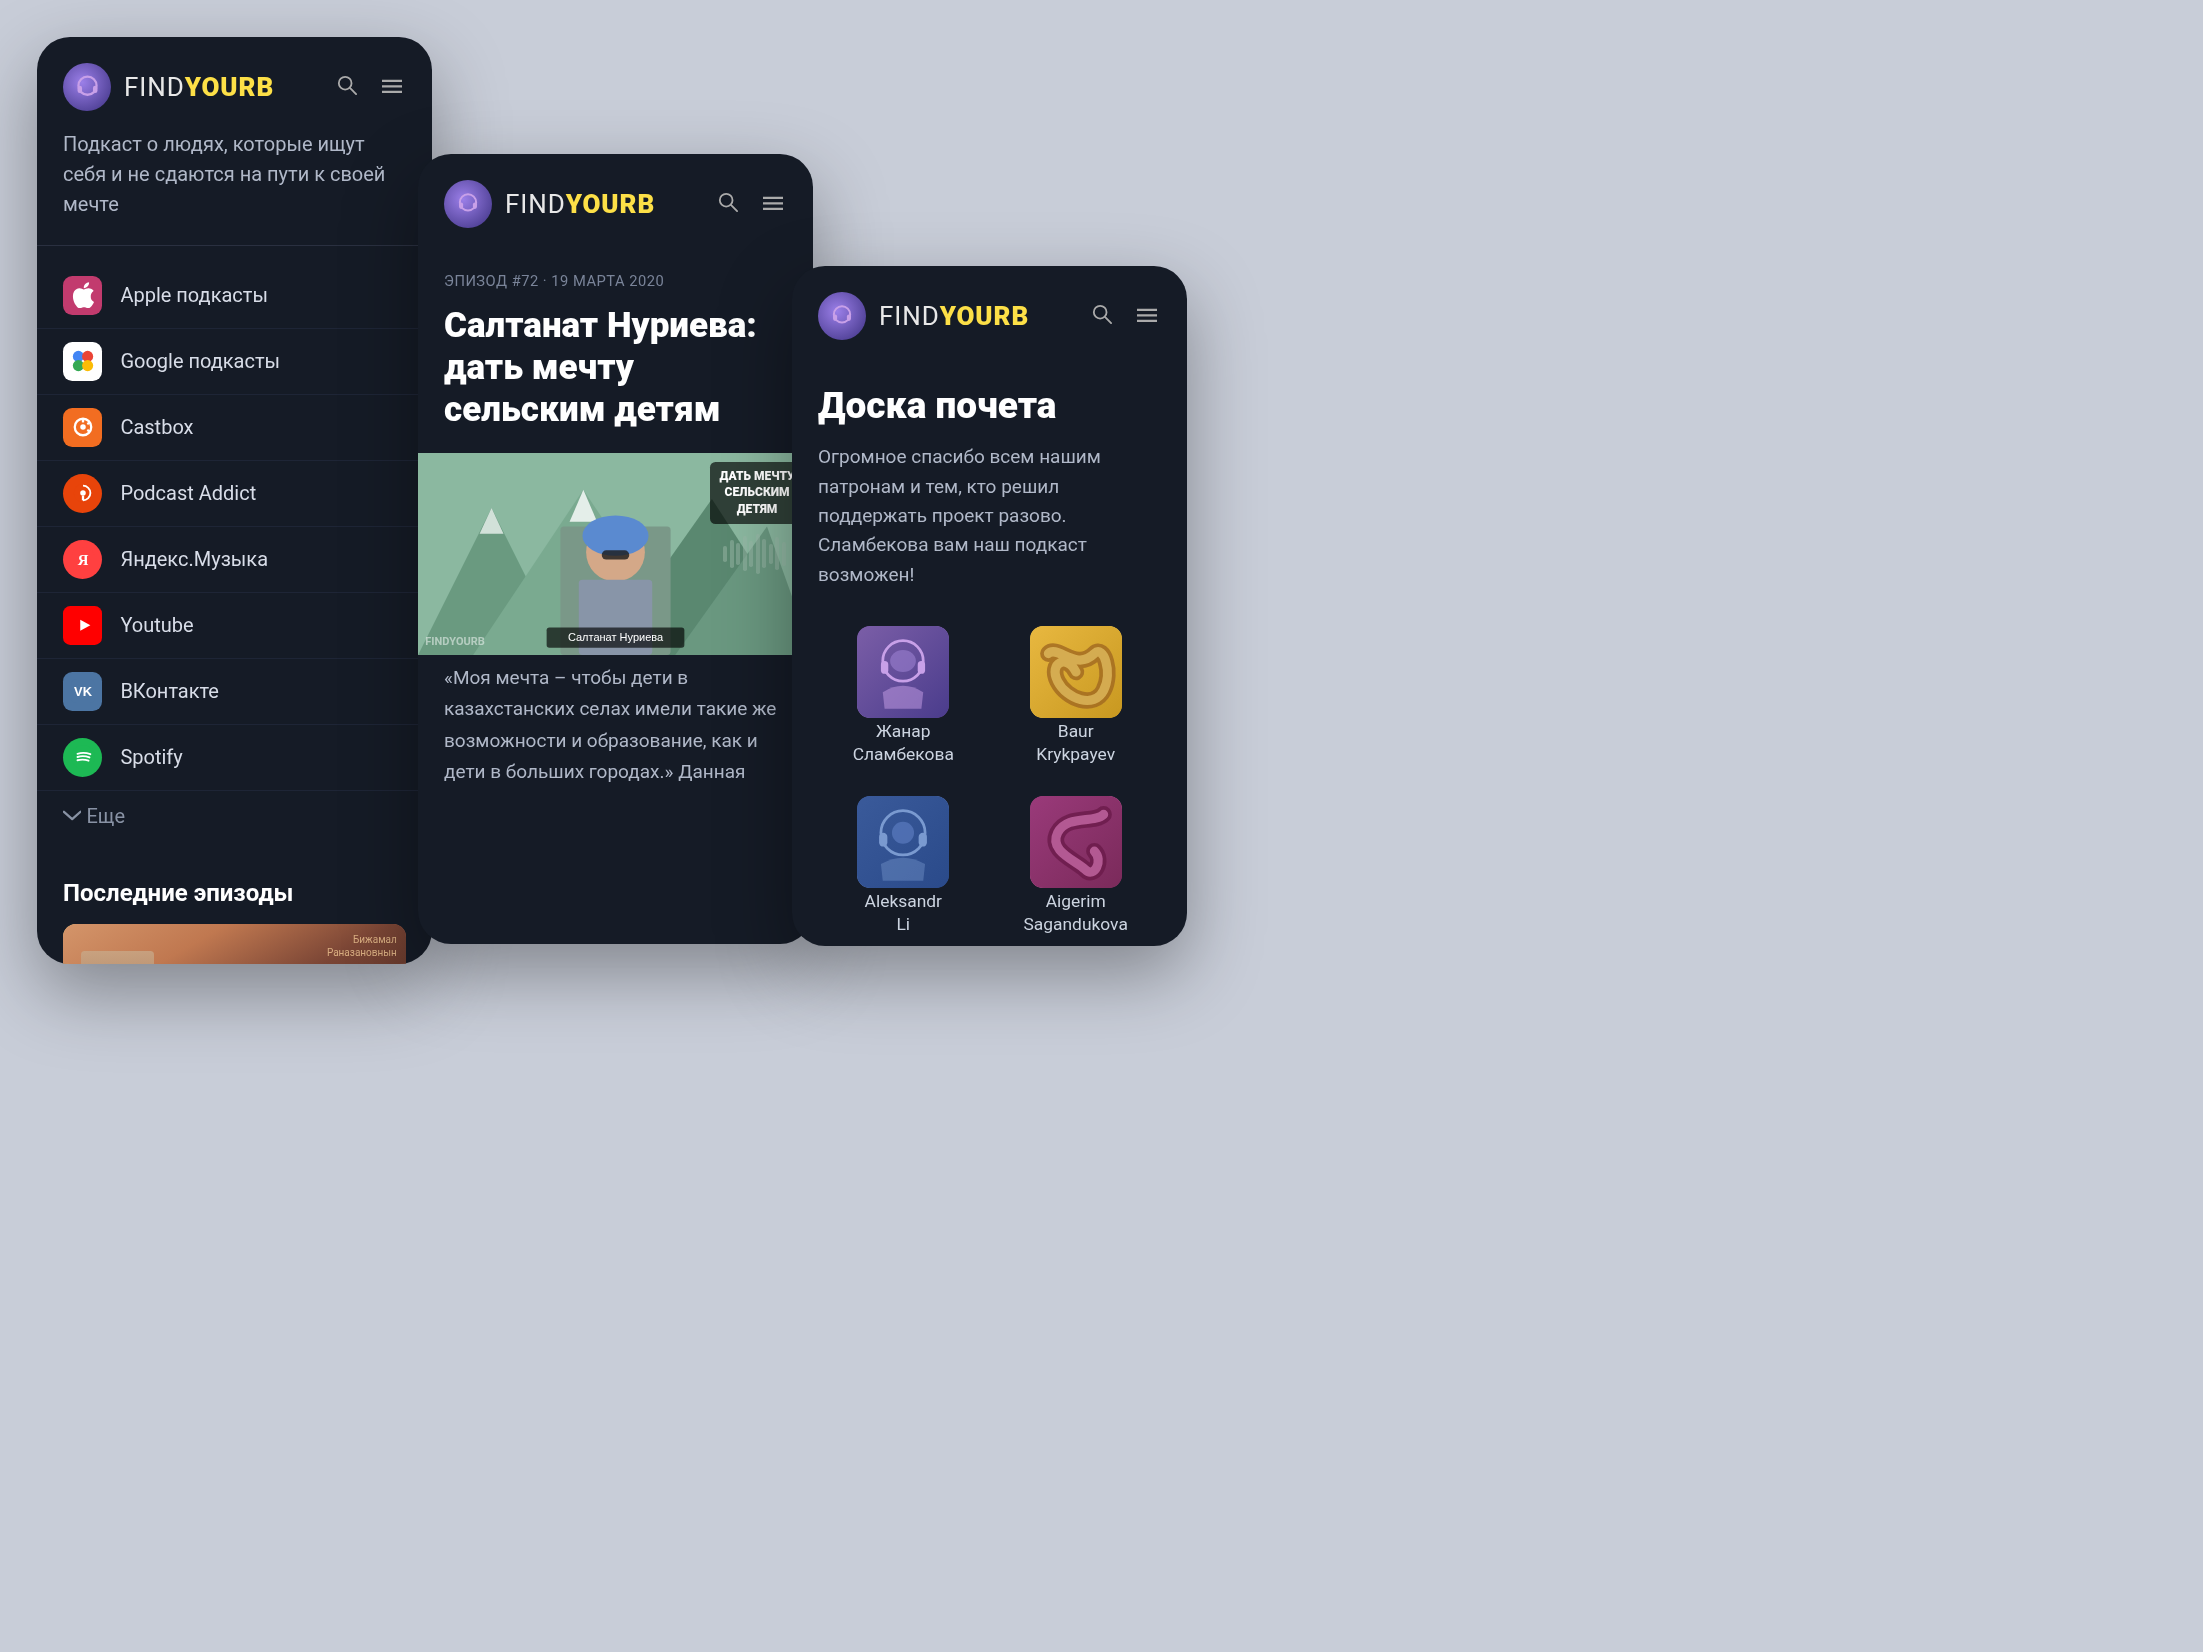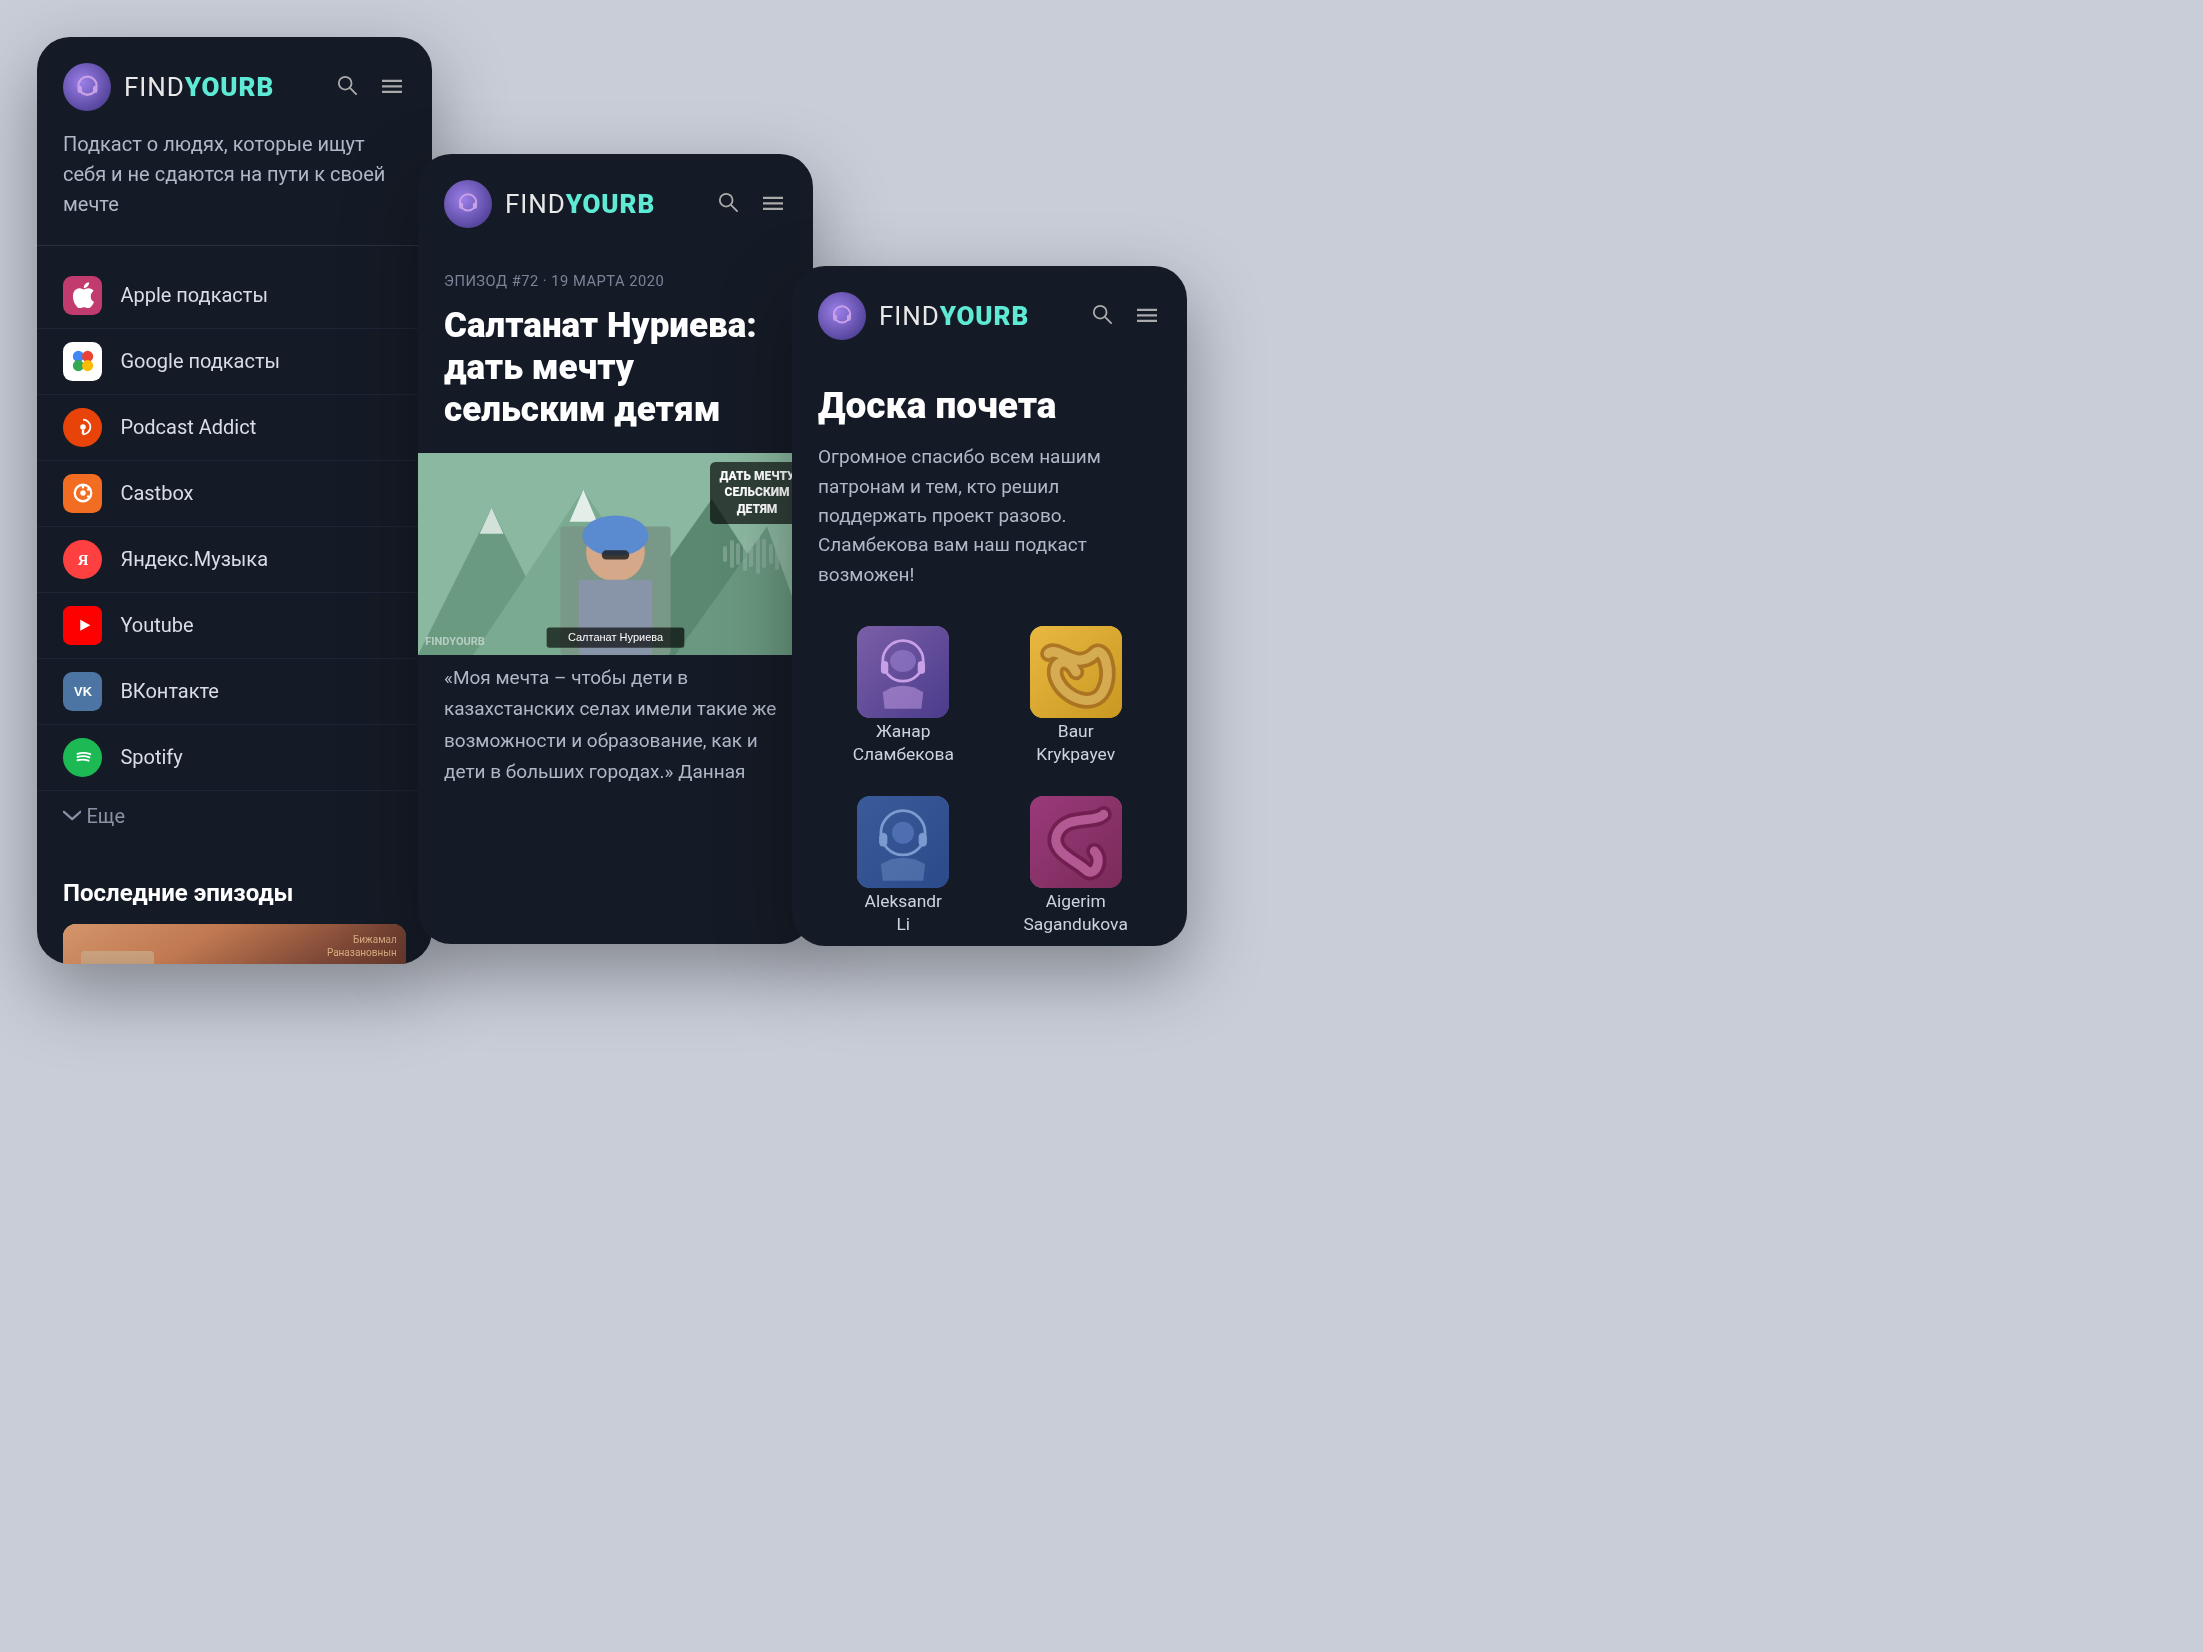--- a/index.html
+++ b/index.html
@@ -57,7 +57,7 @@
       color: #e8e8e8;
       flex: 1;
     }
-    .brand-name strong { font-weight: 900; color: #5eead4; }
+    .brand-name strong { font-weight: 900; color: #fde047; }
     .header-icons { display: flex; gap: 18.4px; align-items: center; }
     .icon-btn {
       background: none; border: none; color: #ccc; cursor: pointer;

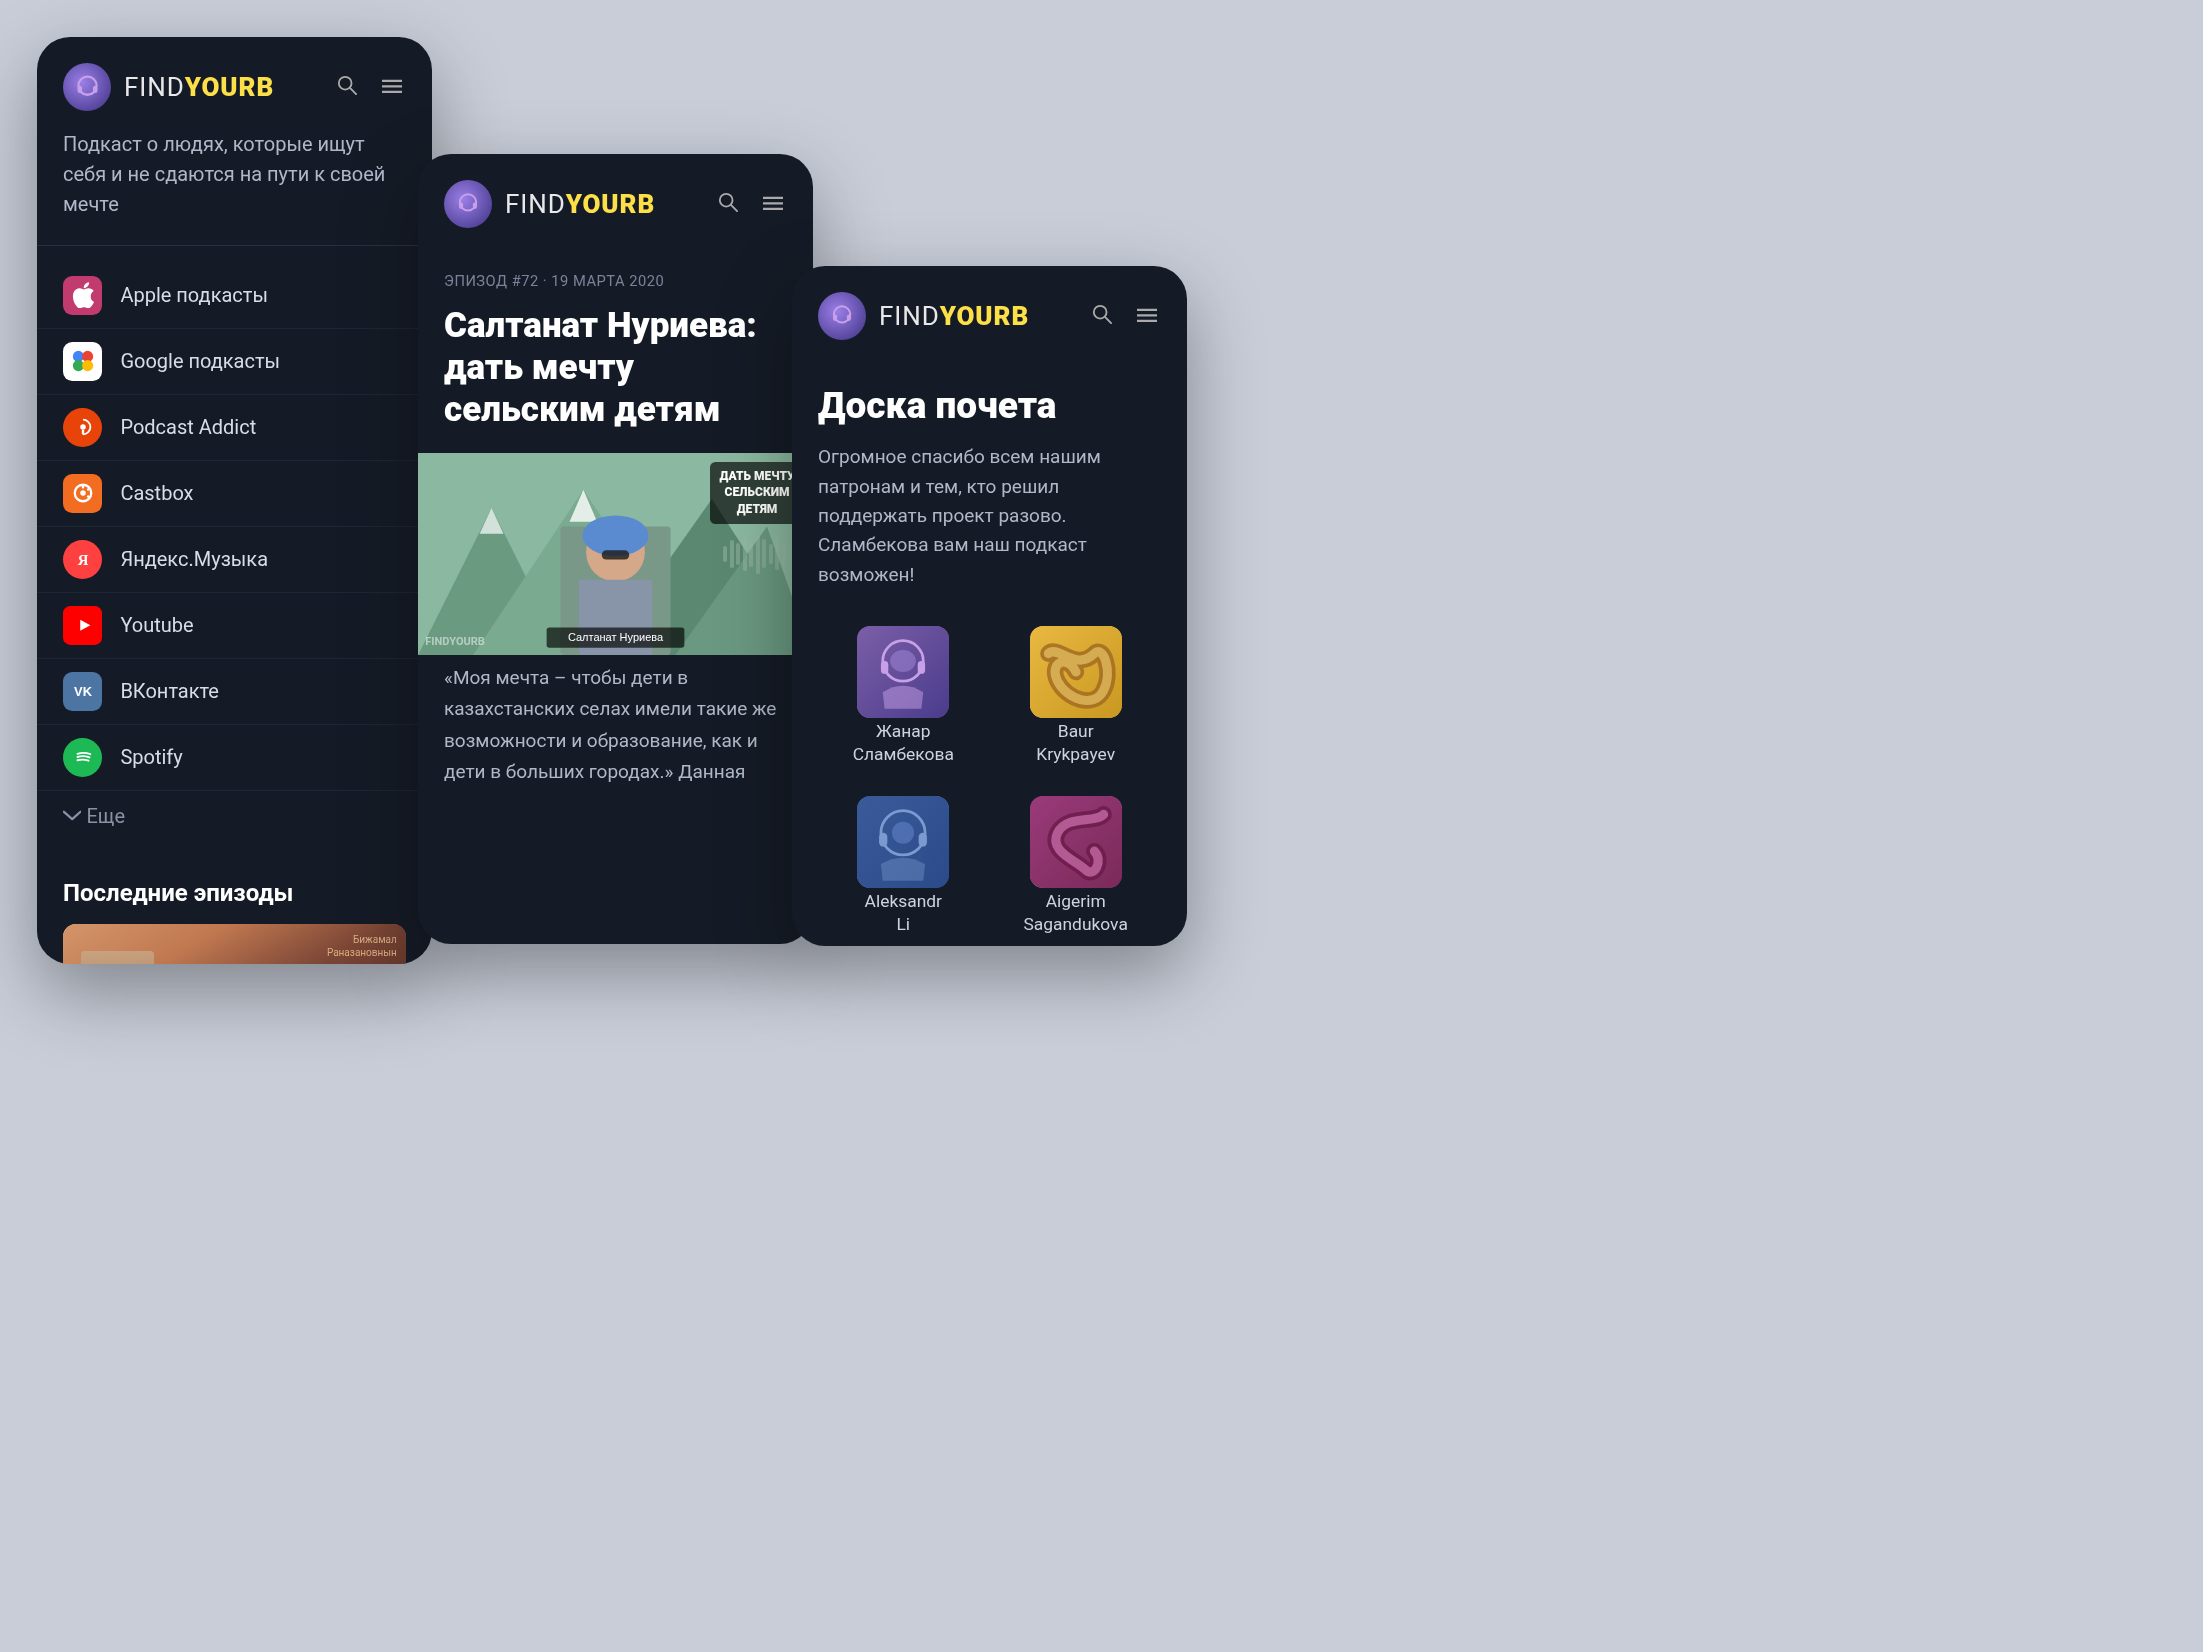--- a/index.html
+++ b/index.html
@@ -353,18 +353,6 @@
     </div>
 
     <div class="platform-item">
-      <div class="platform-icon icon-podcast-addict">
-        <svg width="24" height="24" viewBox="0 0 26 26" fill="white">
-          <circle cx="13" cy="13" r="10" fill="#e8440a"></circle>
-          <path d="M13 5a8 8 0 0 1 0 16" fill="none" stroke="white" stroke-width="2"></path>
-          <circle cx="13" cy="13" r="3" fill="white"></circle>
-          <line x1="13" y1="16" x2="13" y2="21" stroke="white" stroke-width="2.5"></line>
-        </svg>
-      </div>
-      <span class="platform-label">Podcast Addict</span>
-    </div>
-
-    <div class="platform-item">
       <div class="platform-icon icon-castbox">
         <svg width="22" height="22" viewBox="0 0 24 24" fill="white">
           <circle cx="12" cy="12" r="9" fill="none" stroke="white" stroke-width="2.5"></circle>
@@ -375,6 +363,18 @@
         </svg>
       </div>
       <span class="platform-label">Castbox</span>
+    </div>
+
+    <div class="platform-item">
+      <div class="platform-icon icon-podcast-addict">
+        <svg width="24" height="24" viewBox="0 0 26 26" fill="white">
+          <circle cx="13" cy="13" r="10" fill="#e8440a"></circle>
+          <path d="M13 5a8 8 0 0 1 0 16" fill="none" stroke="white" stroke-width="2"></path>
+          <circle cx="13" cy="13" r="3" fill="white"></circle>
+          <line x1="13" y1="16" x2="13" y2="21" stroke="white" stroke-width="2.5"></line>
+        </svg>
+      </div>
+      <span class="platform-label">Podcast Addict</span>
     </div>
 
     <div class="platform-item">

